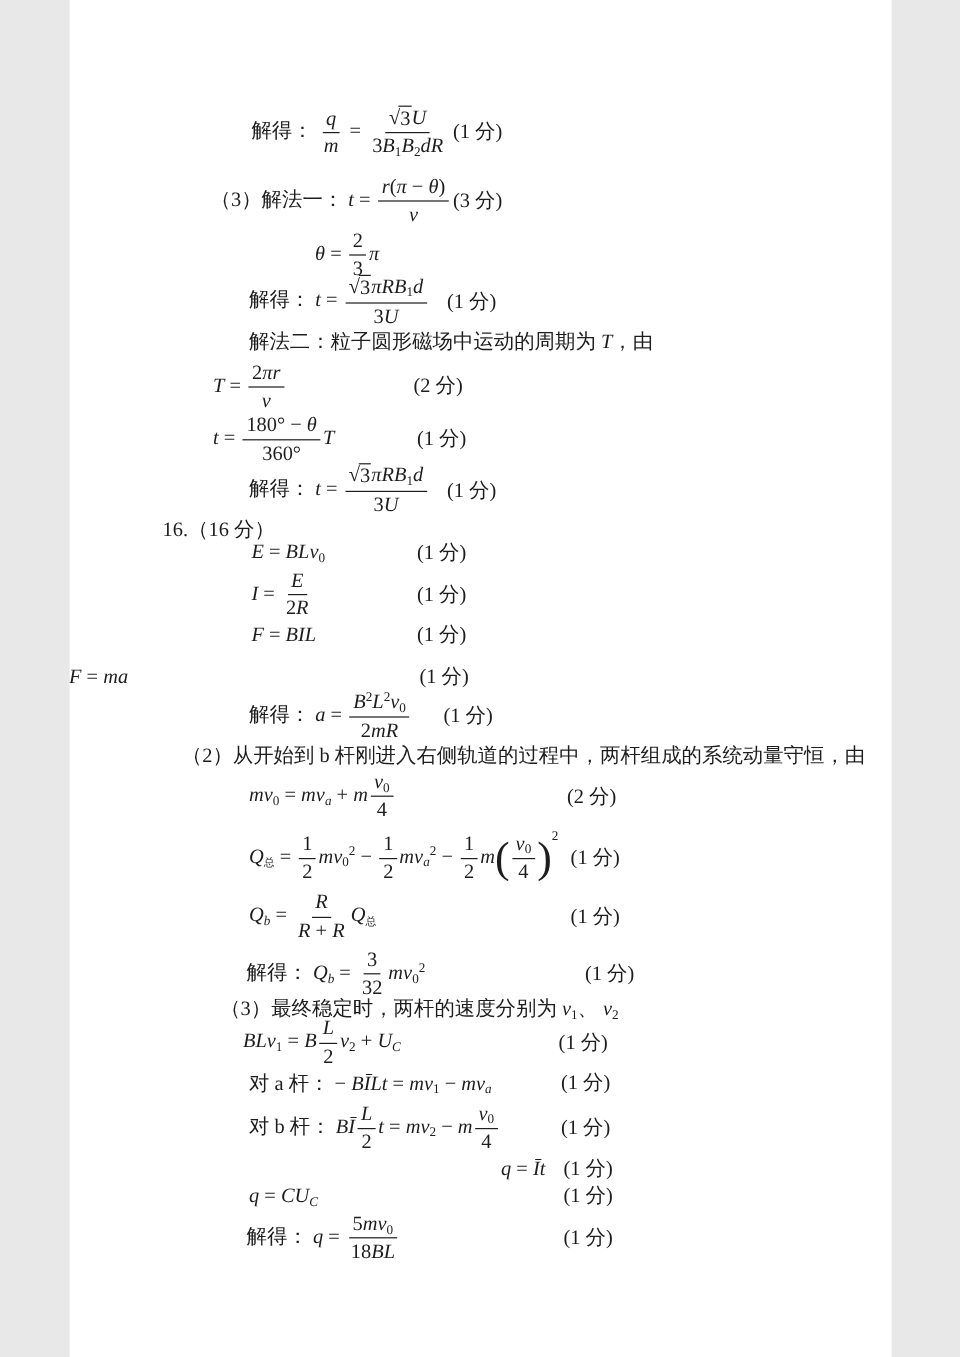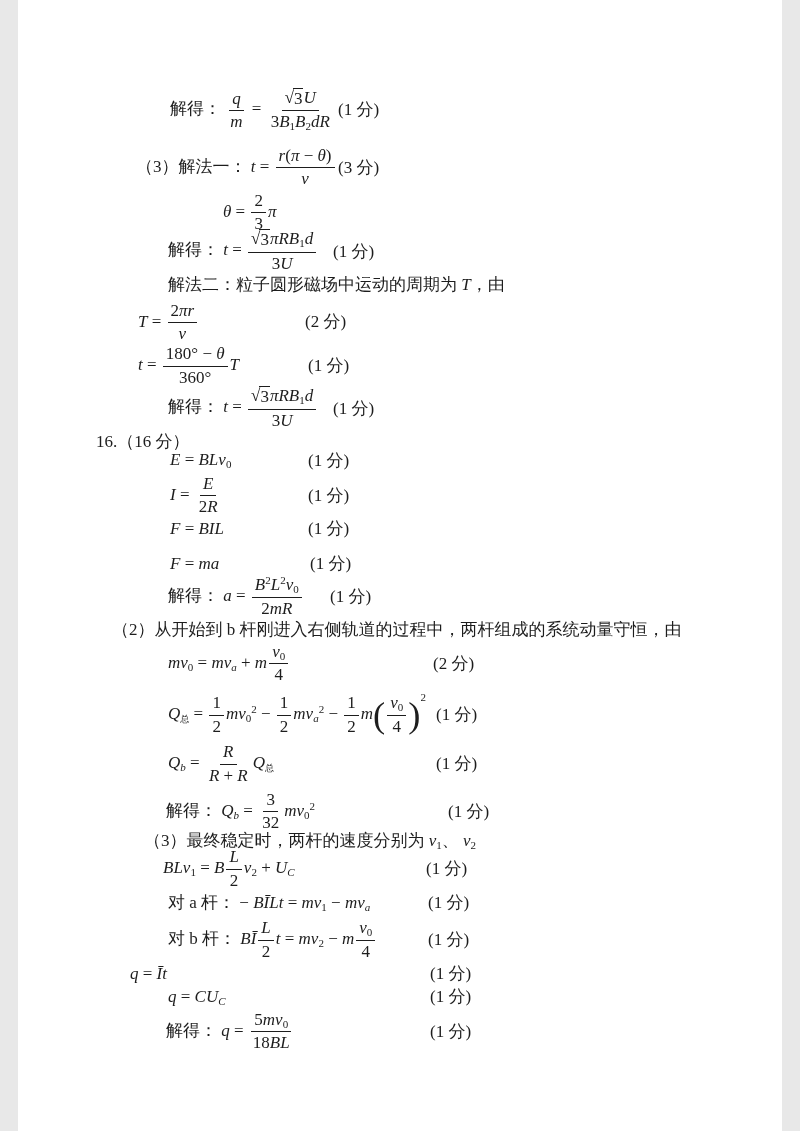--- a/index.html
+++ b/index.html
@@ -4,7 +4,7 @@
 <style>
   html,body{margin:0;padding:0;background:#e8e8e8;}
   .page{
-    width:764px;height:1131px;background:#ffffff;position:relative;
+    width:685px;height:1131px;background:#ffffff;position:relative;
     overflow:hidden;margin:0 auto;
     font-family:"Liberation Serif","DejaVu Serif",serif;
     color:#1d1d1d;font-size:17px;

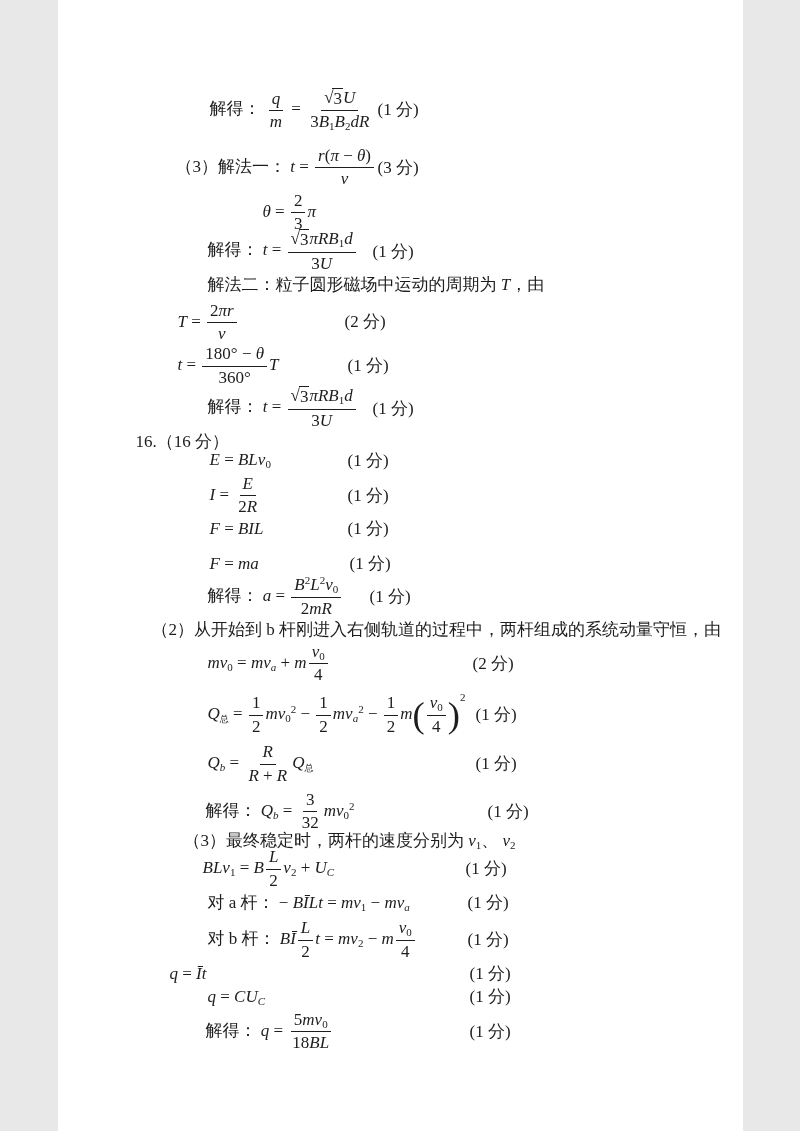--- a/index.html
+++ b/index.html
@@ -78,7 +78,7 @@
           <span class="fden"><span class="rm">2</span><span class="it">R</span></span>
         </span><span class="score" style="left: 290px;">(1 分)</span></div>
       <div class="line" style="padding-left: 152px; margin-bottom: 13px;"><span class="it">F</span><span class="rm"> = </span><span class="it">BIL</span><span class="score" style="left: 290px;">(1 分)</span></div>
-      <div class="line" style="padding-left: 152px; margin-bottom: 0px;"><span class="it">F</span><span class="rm"> = </span><span class="it">ma</span><span class="score" style="left: 292px;">(1 分)</span></div>
+      <div class="line" style="margin-bottom: 0px;"><span class="it">F</span><span class="rm"> = </span><span class="it">ma</span><span class="score" style="left: 292px;">(1 分)</span></div>
       <div class="line" style="padding-left: 150px; margin-bottom: 0px;"><span class="cjk">解得： </span><span class="it">a</span><span class="rm"> = </span><span class="frac">
           <span class="fnum"><span class="it">B</span><sup class="rm">2</sup><span class="it">L</span><sup class="rm">2</sup><span class="it">v</span><sub class="rm">0</sub></span>
           <span class="fden"><span class="rm">2</span><span class="it">mR</span></span>

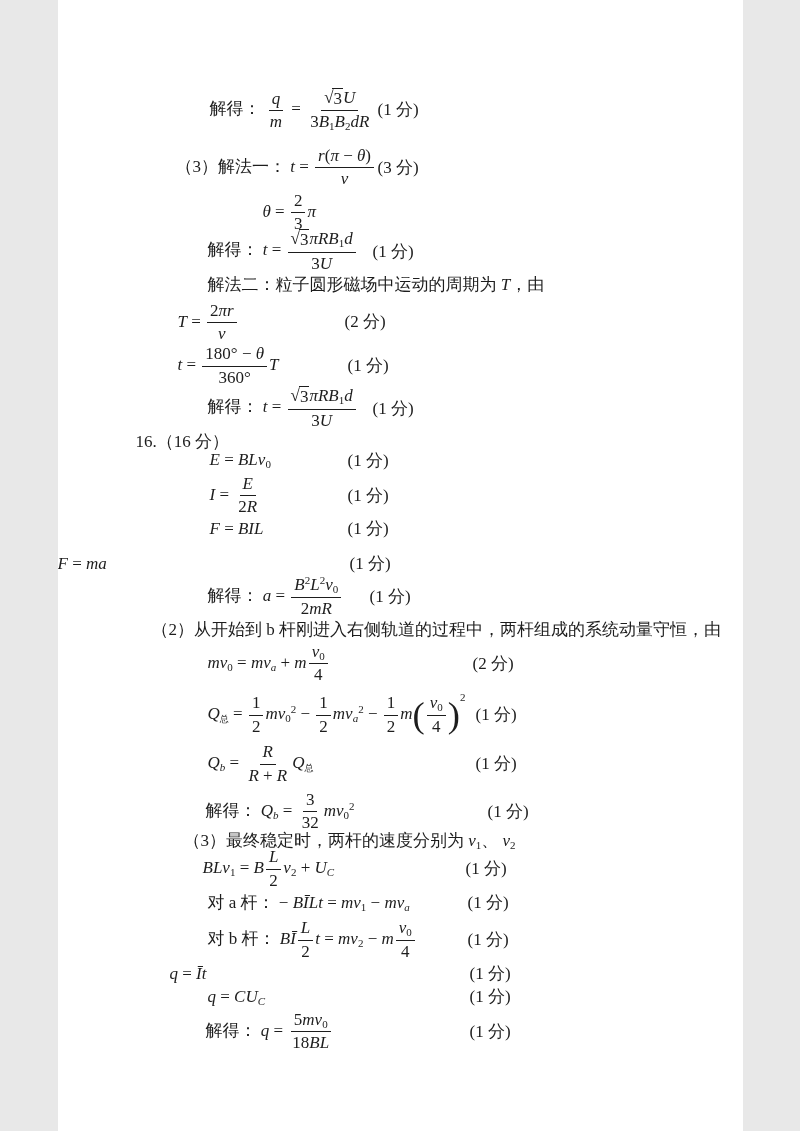--- a/index.html
+++ b/index.html
@@ -129,7 +129,7 @@
           <span class="fnum"><span class="it">v</span><sub class="rm">0</sub></span>
           <span class="fden"><span class="rm">4</span></span>
         </span><span class="score" style="left: 410px;">(1 分)</span></div>
-      <div class="line" style="padding-left: 112px; margin-bottom: 0px;"><span class="it">q</span><span class="rm"> = </span><span class="it">Īt</span><span class="score" style="left: 412px;">(1 分)</span></div>
+      <div class="line" style="padding-left: 72px; margin-bottom: 0px; text-align: center;"><span class="it">q</span><span class="rm"> = </span><span class="it">Īt</span><span class="score" style="left: 412px;">(1 分)</span></div>
       <div class="line" style="padding-left: 150px; margin-bottom: 2px;"><span class="it">q</span><span class="rm"> = </span><span class="it">CU</span><sub class="it">C</sub><span class="score" style="left: 412px;">(1 分)</span></div>
       <div class="line" style="padding-left: 148px; margin-bottom: 0px;"><span class="cjk">解得： </span><span class="it">q</span><span class="rm"> = </span><span class="frac">
           <span class="fnum"><span class="rm">5</span><span class="it">mv</span><sub class="rm">0</sub></span>

